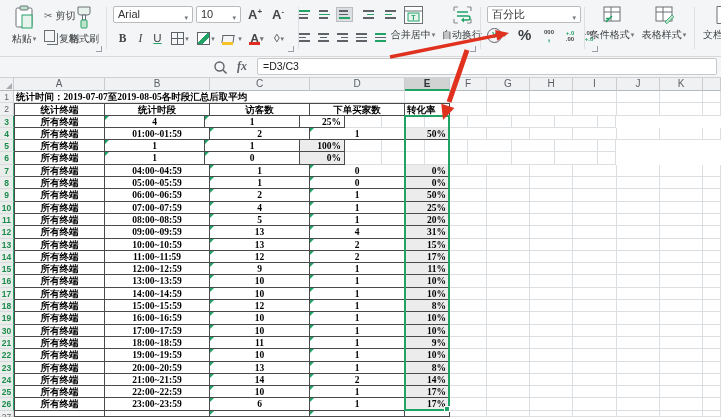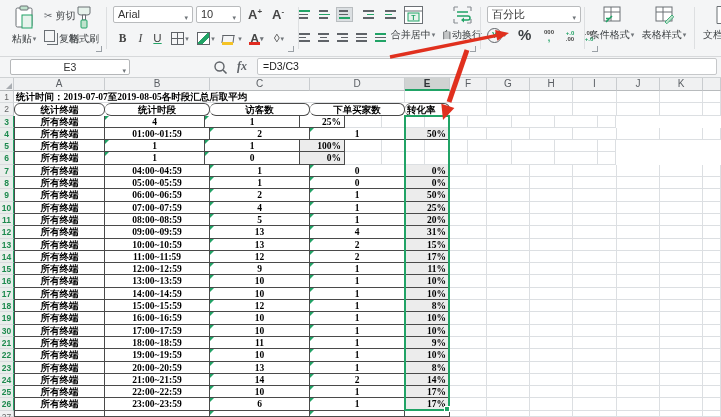--- a/index.html
+++ b/index.html
@@ -259,10 +259,6 @@
   </div>
 
   <div class="fbar">
-    <div class="namebox">
-      <span>E3</span>
-      <span class="car">▾</span>
-    </div>
     <svg style="position:absolute;left:213px;top:3px;" width="15" height="15" viewBox="0 0 15 15">
       <circle cx="6.5" cy="6.5" r="4.5" fill="none" stroke="#5f6368" stroke-width="1.4"></circle>
       <line x1="10" y1="10" x2="13.5" y2="13.5" stroke="#5f6368" stroke-width="1.6"></line>

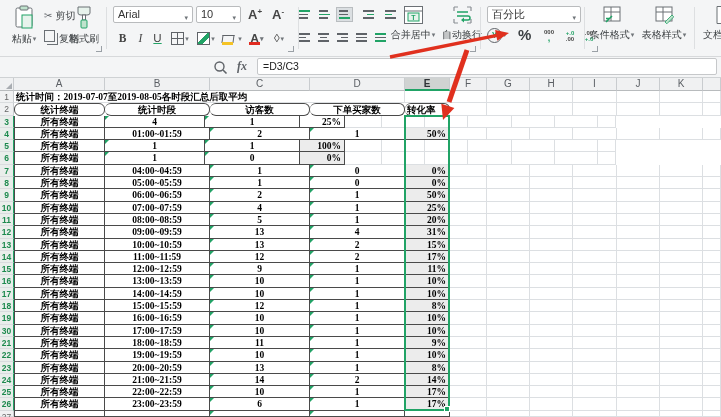--- a/index.html
+++ b/index.html
@@ -65,7 +65,7 @@
   .cell.lt{border-right:1px solid #dcdfe2;border-bottom:1px solid #dcdfe2;}
   .cell.dk{border-right:1px solid #4a4a4a;border-bottom:1px solid #4a4a4a;}
   .cell.dk.first{border-left:1px solid #4a4a4a;}
-  .cell.dk.toprow{border-top:1px solid #4a4a4a;border-radius:6px;}
+  .cell.dk.toprow{border-top:1px solid #4a4a4a;}
   .cell.ctr{text-align:center;} .cell.rgt{text-align:right;padding-right:3px;} .cell.lft{padding-left:2px;}
   .cell.fill{background:#ececec;}
   .tri{position:absolute;left:0;top:0;width:0;height:0;

